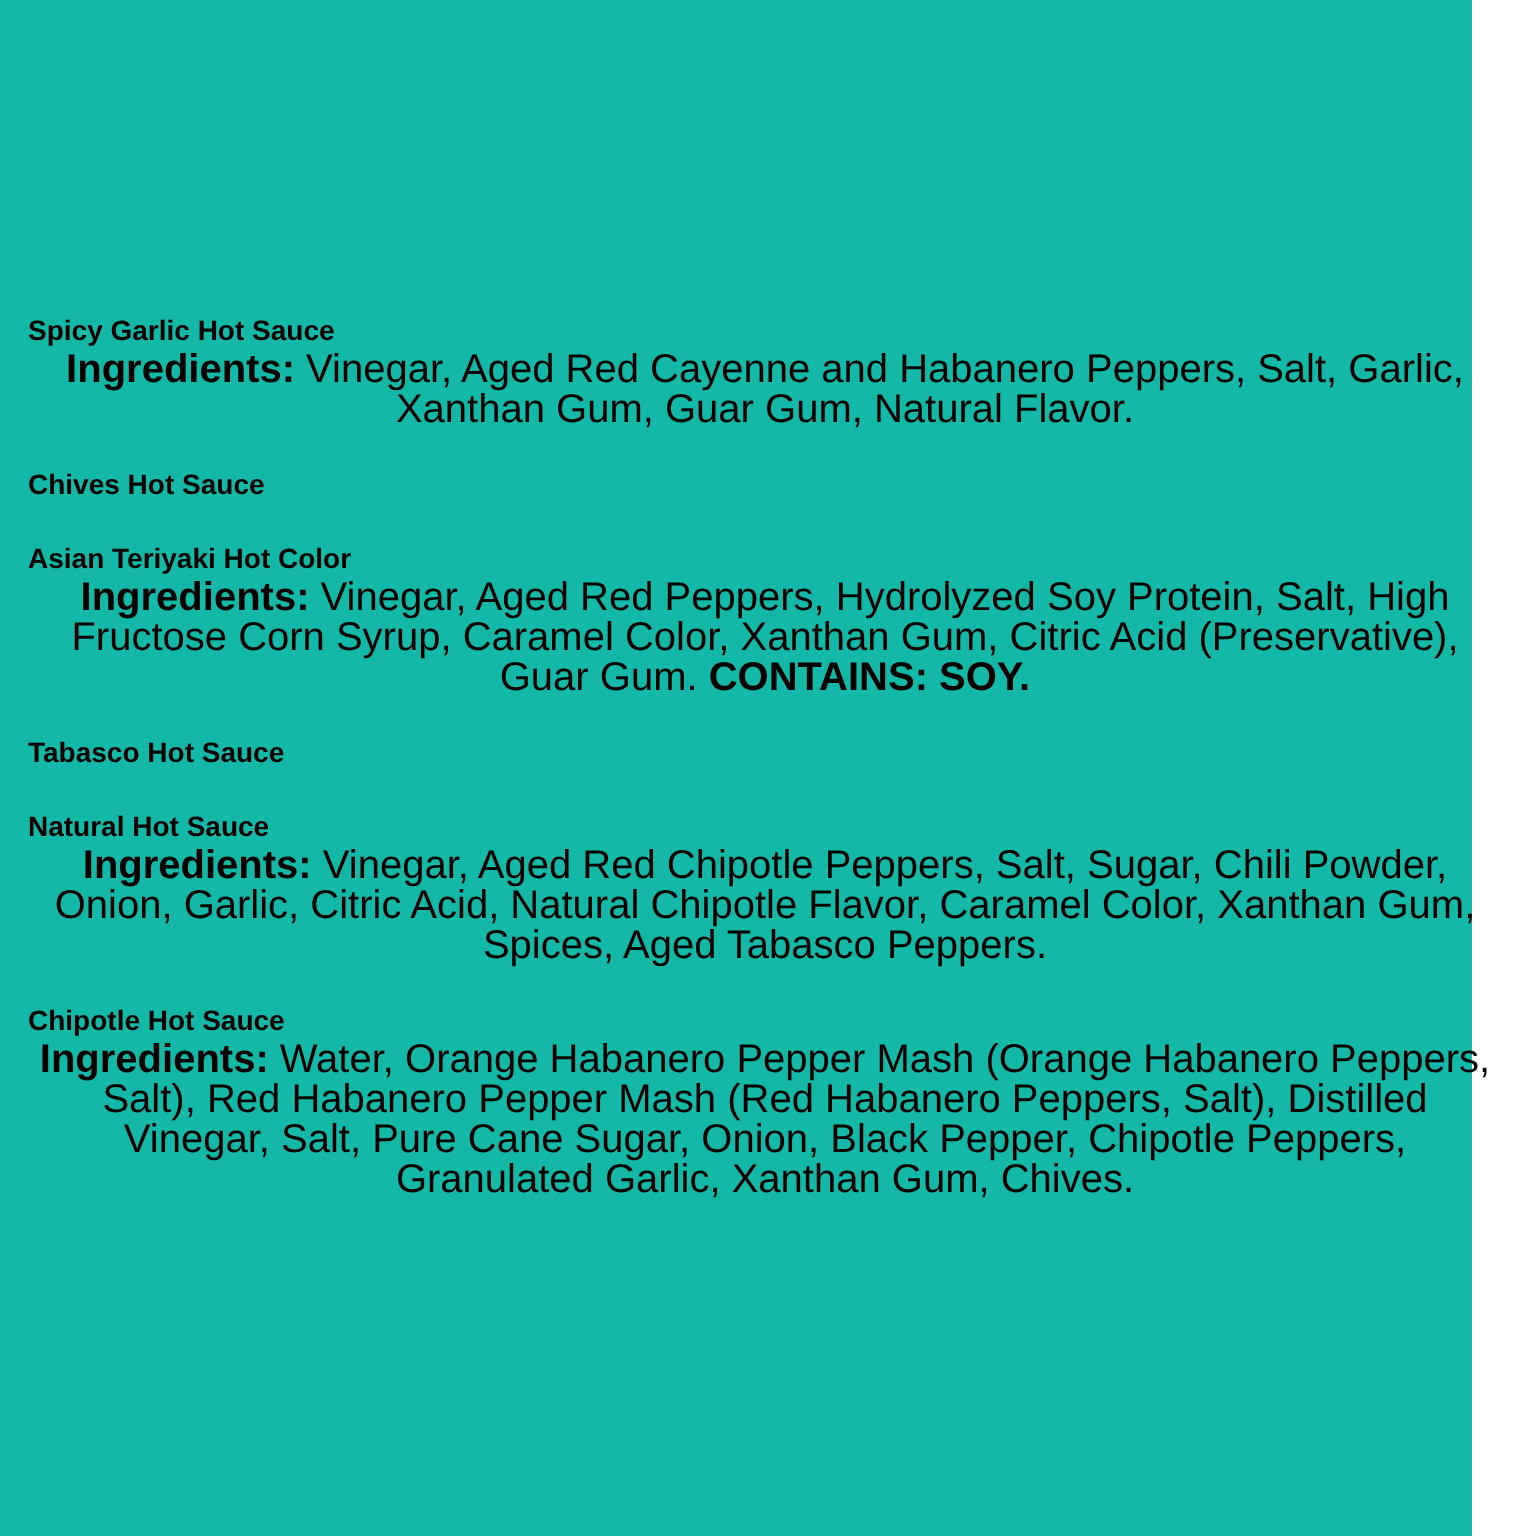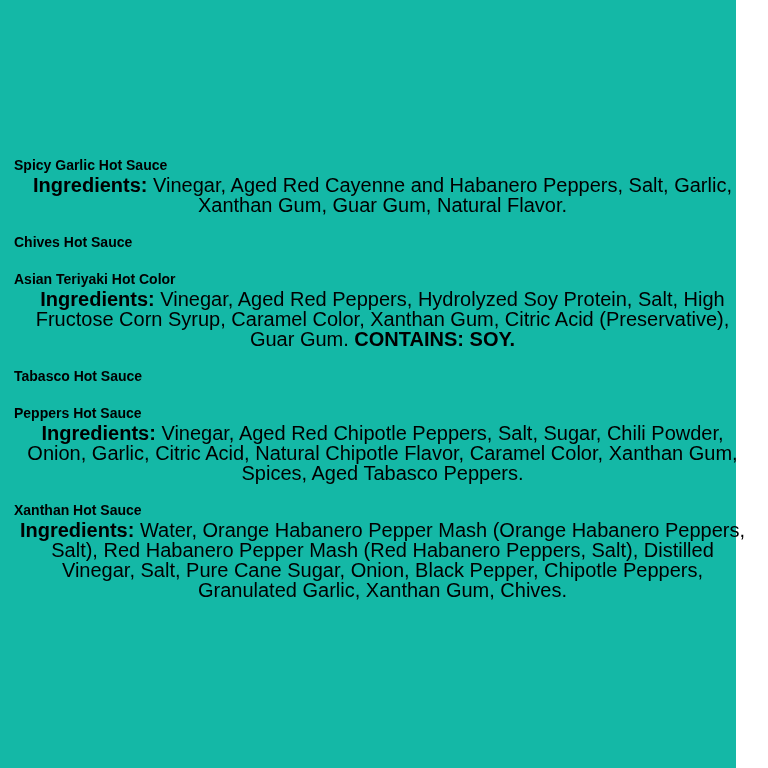--- a/index.html
+++ b/index.html
@@ -69,7 +69,7 @@
     </div>
 
     <div class="section">
-      <p class="section-title">Peppers Hot Sauce</p>
+      <p class="section-title">Natural Hot Sauce</p>
       <p class="ingredients"><span class="bold">Ingredients:</span><span> Vinegar, Aged Red Chipotle Peppers, Salt, Sugar, Chili Powder, Onion, Garlic, Citric Acid, Natural Chipotle Flavor, Caramel Color, Xanthan Gum, Spices, Aged Tabasco Peppers.</span><span class="bold"></span></p>
     </div>
 

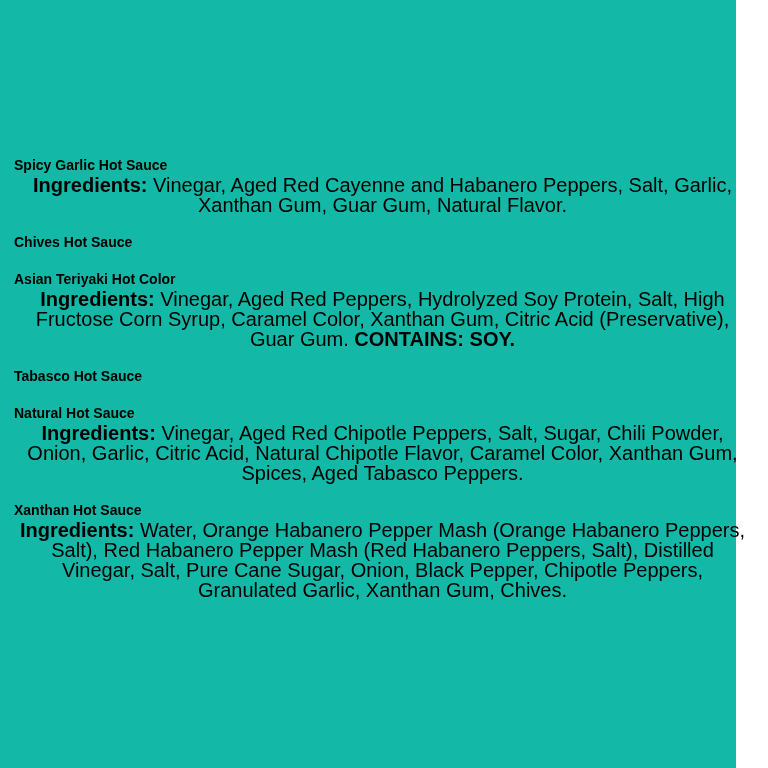--- a/index.html
+++ b/index.html
@@ -74,7 +74,7 @@
     </div>
 
     <div class="section">
-      <p class="section-title">Xanthan Hot Sauce</p>
+      <p class="section-title">Chipotle Hot Sauce</p>
       <p class="ingredients"><span class="bold">Ingredients:</span><span> Water, Orange Habanero Pepper Mash (Orange Habanero Peppers, Salt), Red Habanero Pepper Mash (Red Habanero Peppers, Salt), Distilled Vinegar, Salt, Pure Cane Sugar, Onion, Black Pepper, Chipotle Peppers, Granulated Garlic, Xanthan Gum, Chives.</span><span class="bold"></span></p>
     </div>
 

